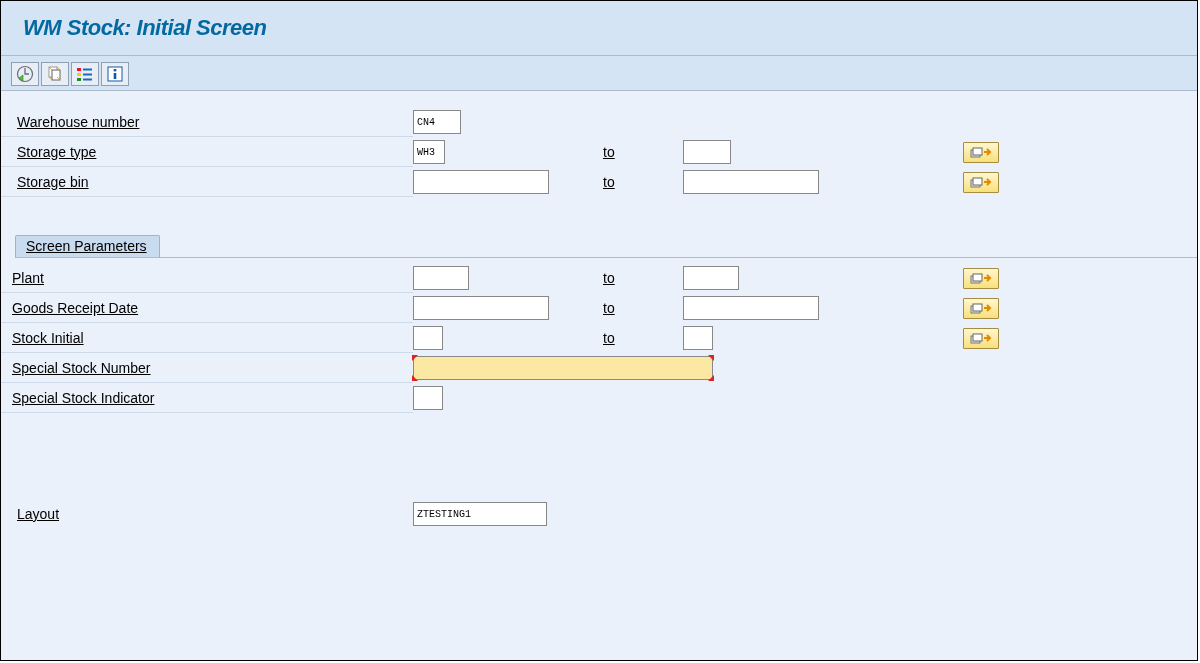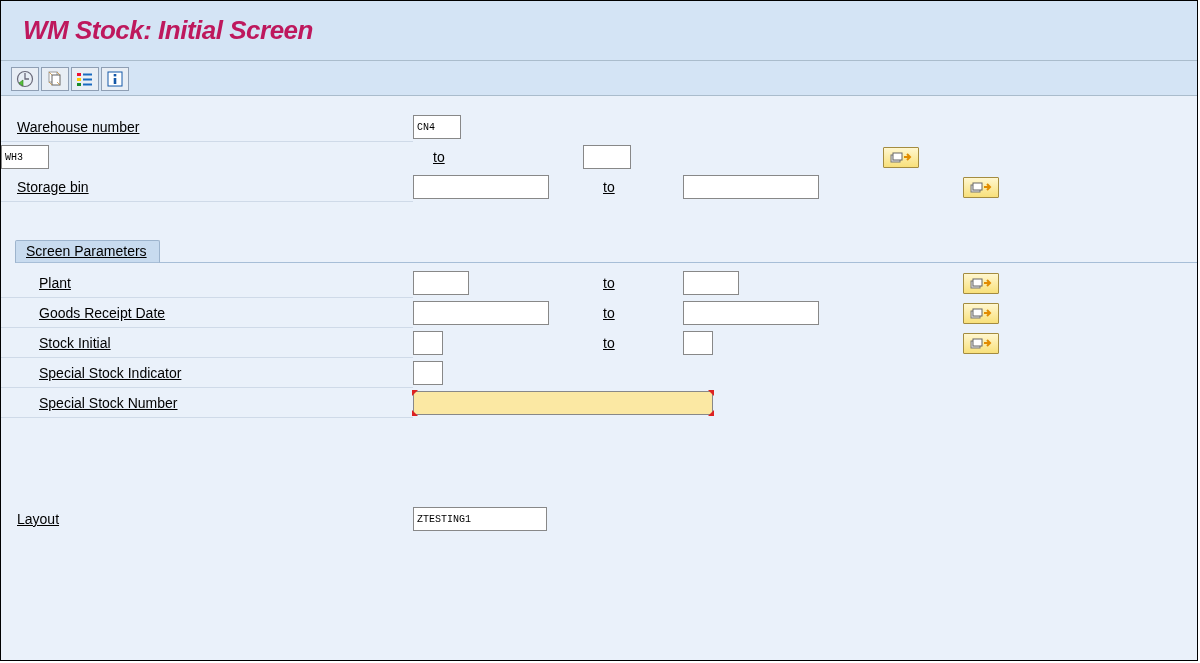--- a/index.html
+++ b/index.html
@@ -25,8 +25,8 @@
   .title-text {
     font-style: italic;
     font-weight: bold;
-    font-size: 26px;
-    color: #be185d;
+    font-size: 22px;
+    color: #0369a1;
     letter-spacing: -0.5px;
   }
   .toolbar {

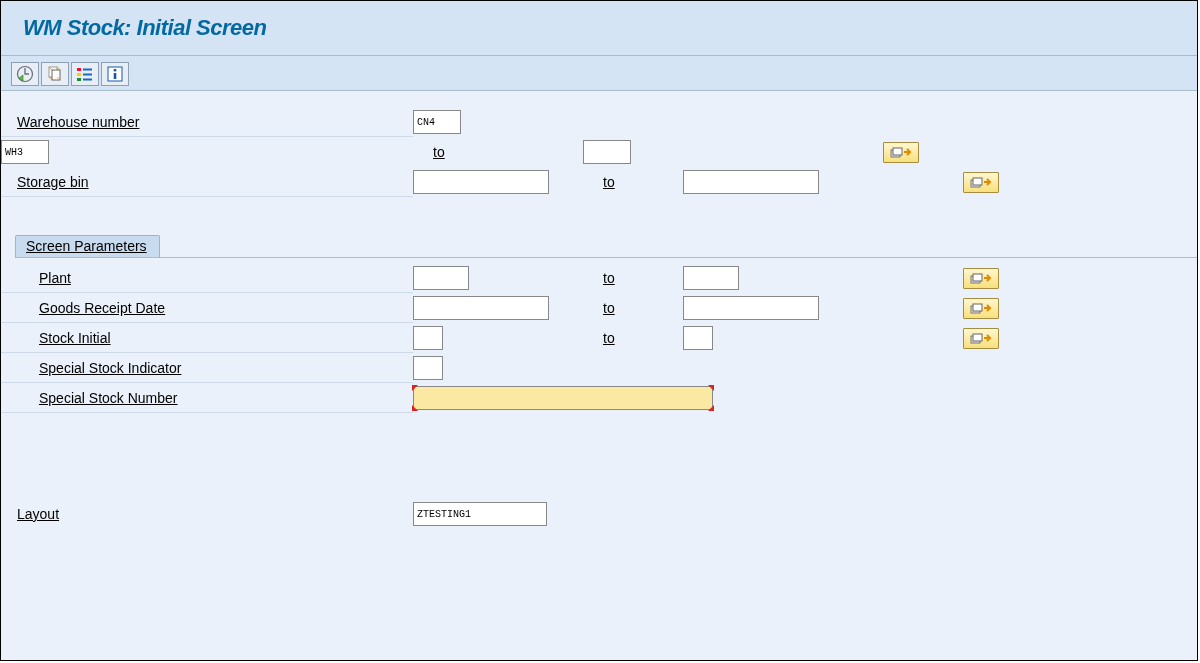--- a/index.html
+++ b/index.html
@@ -193,6 +193,7 @@
     </div>
 
     <div class="field-row">
+      <div class="label-cell">Storage type</div>
       <div>
         <input class="sap-input" style="width: 48px;" value="WH3">
       </div>

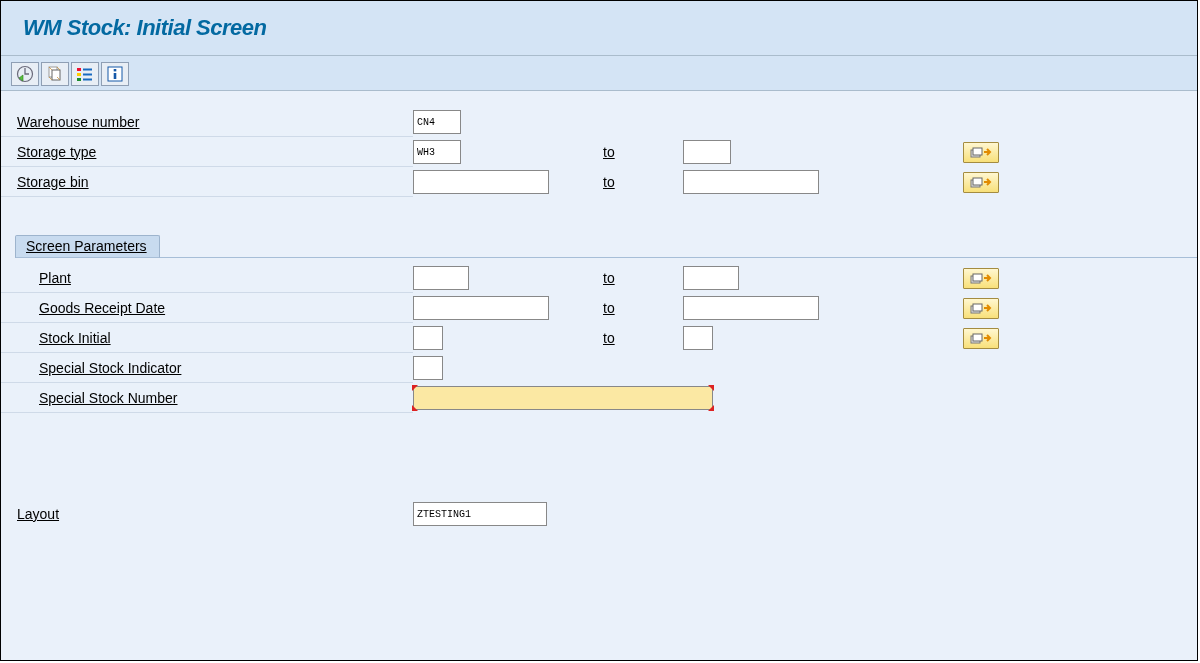--- a/index.html
+++ b/index.html
@@ -195,7 +195,7 @@
     <div class="field-row">
       <div class="label-cell">Storage type</div>
       <div>
-        <input class="sap-input" style="width: 48px;" value="WH3">
+        <input class="sap-input" style="width: 32px;" value="WH3">
       </div>
       <div class="to-cell">to</div>
       <div>

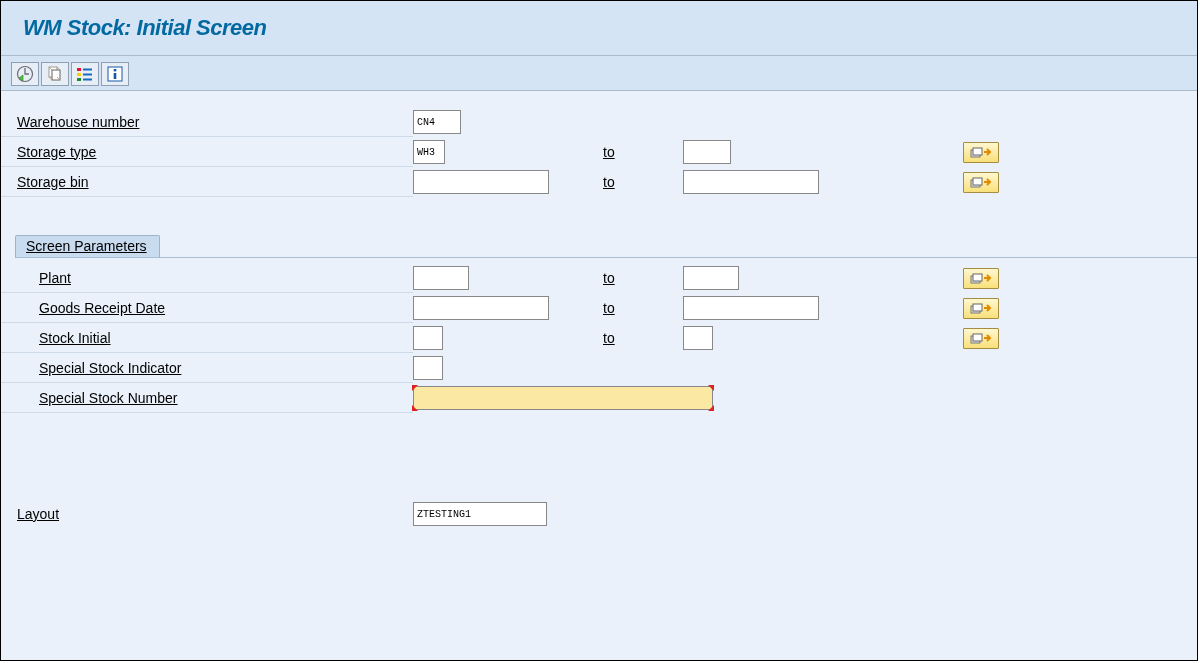--- a/index.html
+++ b/index.html
@@ -68,7 +68,7 @@
     align-items:center;
   }
   .no-underline .label-cell { border-bottom:none; }
-  .indent .label-cell { padding-left: 38px; }
+  .indent .label-cell { padding-left: 11px; }
   .to-cell {
     text-align: left;
     padding-left: 20px;

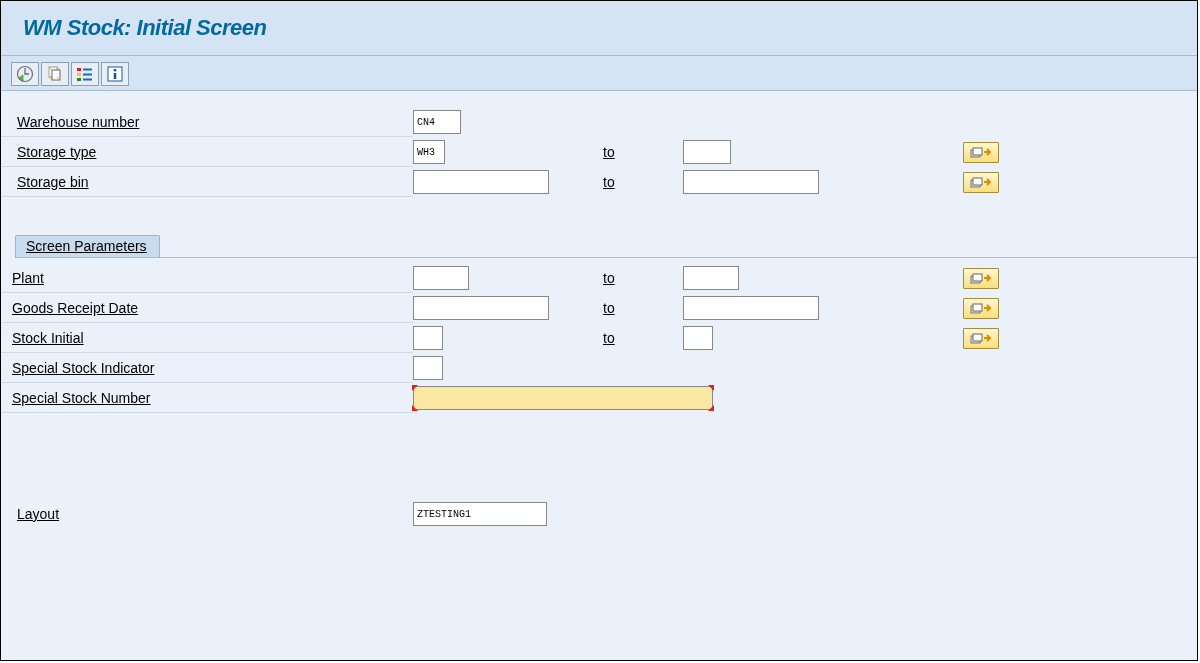--- a/index.html
+++ b/index.html
@@ -305,17 +305,6 @@
       </div>
 
       <div class="field-row indent">
-        <div class="label-cell">Special Stock Indicator</div>
-        <div>
-          <input class="sap-input" style="width: 30px;" value="">
-        </div>
-        <div></div>
-          <div></div>
-          <div></div>
-          <div></div>
-      </div>
-
-      <div class="field-row indent">
         <div class="label-cell">Special Stock Number</div>
         <div style="grid-column: span 2;">
           <span class="req-wrap">
@@ -328,6 +317,17 @@
           <div></div>
           <div></div>
       </div>
+
+      <div class="field-row indent">
+        <div class="label-cell">Special Stock Indicator</div>
+        <div>
+          <input class="sap-input" style="width: 30px;" value="">
+        </div>
+        <div></div>
+          <div></div>
+          <div></div>
+          <div></div>
+      </div>
     </div>
 
     <div class="layout-section">

